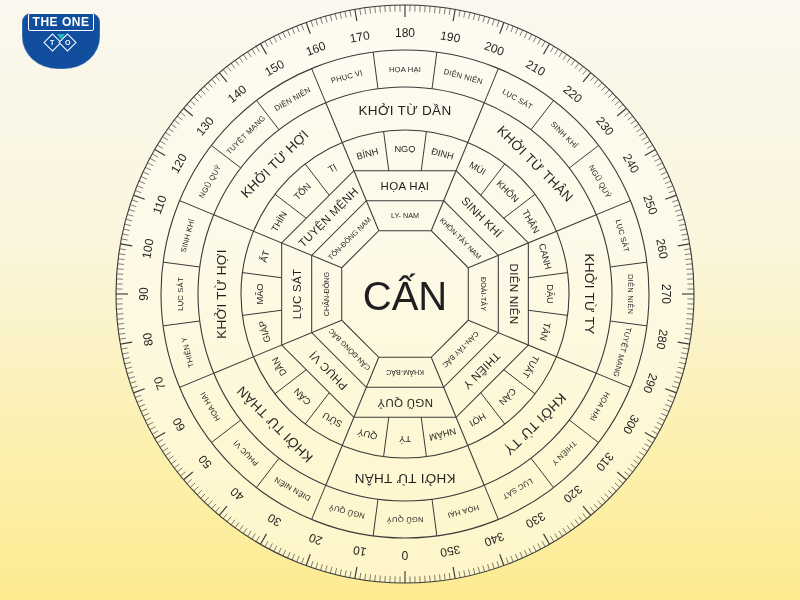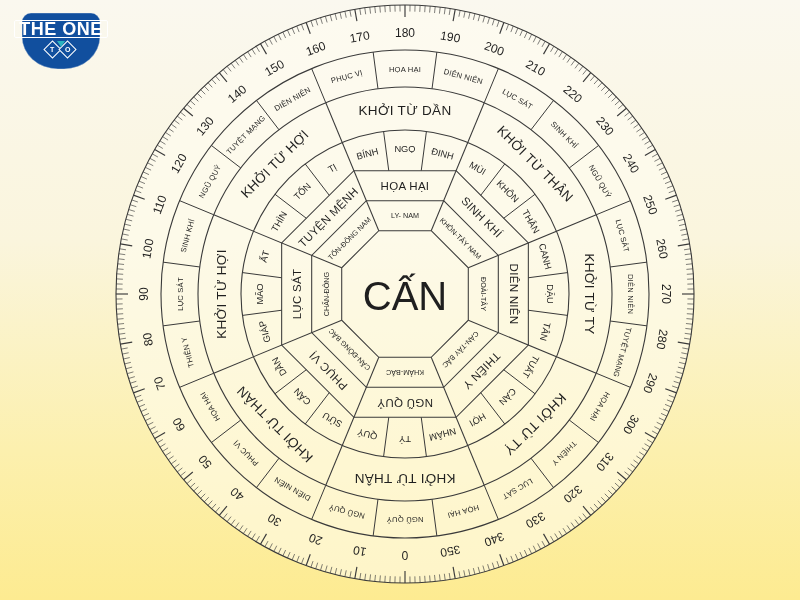--- a/index.html
+++ b/index.html
@@ -19,8 +19,8 @@
     box-shadow:0 0 0 0.5px rgba(255,255,255,.35) inset;
   }
   .logo-title{
-    margin-top:7px;
-    color:#fff;font-weight:bold;font-size:18px;letter-spacing:.5px;
+    margin-top:0;
+    color:#fff;font-weight:bold;font-size:12px;letter-spacing:.5px;
     border:1.6px solid #fff;border-radius:2px;padding:0 4px;line-height:16px;
     white-space:nowrap;
   }

